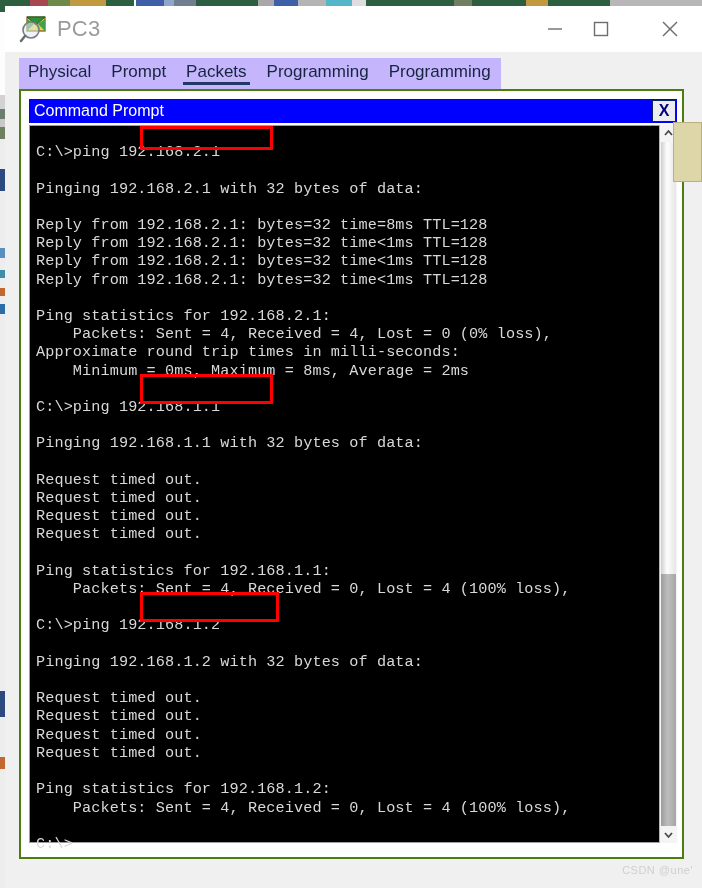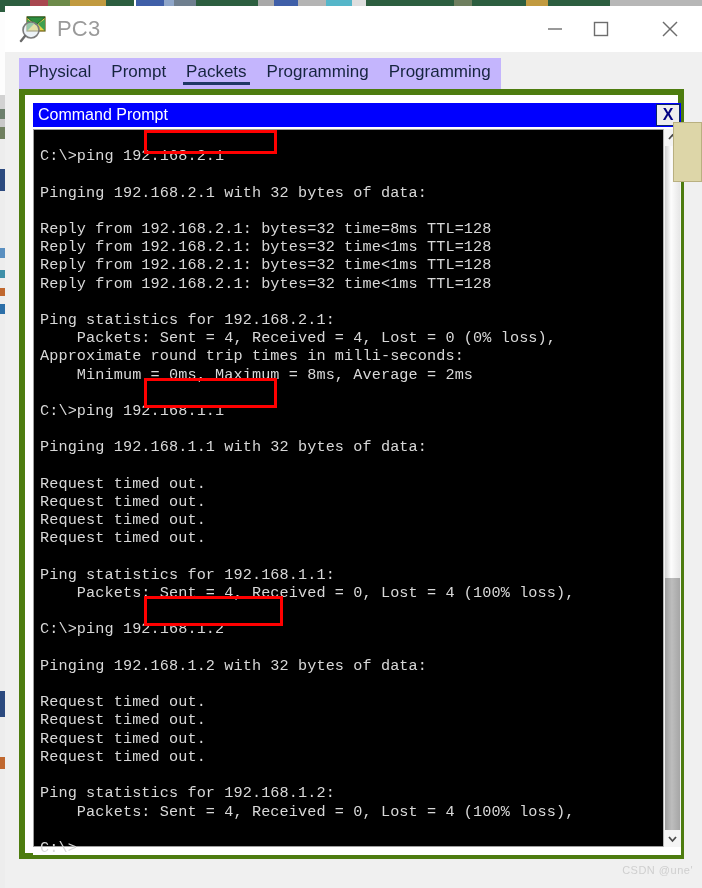--- a/index.html
+++ b/index.html
@@ -91,7 +91,7 @@
     position: absolute; left: 14px; top: 37px;
     width: 665px; height: 770px;
     background: #ffffff;
-    border: 6px solid #4d7c0f;
+    border: 2px solid #4d7c0f;
     box-sizing: border-box;
   }
 

